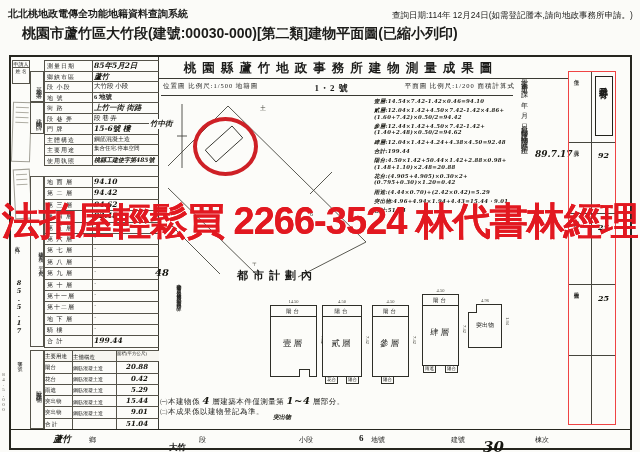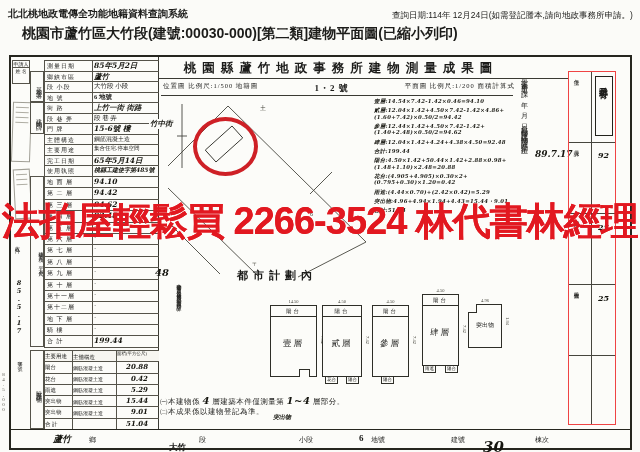--- a/index.html
+++ b/index.html
@@ -123,10 +123,6 @@
           <span class="vl" style="font-size:5.5px">集合住宅.停車空間</span>
         </div>
       <div class="row" style="position:relative;height:10.5px">
-          <span class="lb">完工日期</span>
-          <span class="vl hw">65年5月14日</span>
-        </div>
-      <div class="row" style="position:relative;height:10.5px">
           <span class="lb">使用執照</span>
           <span class="vl hw" style="font-size:6px">桃縣工建使字第485號</span>
         </div>

